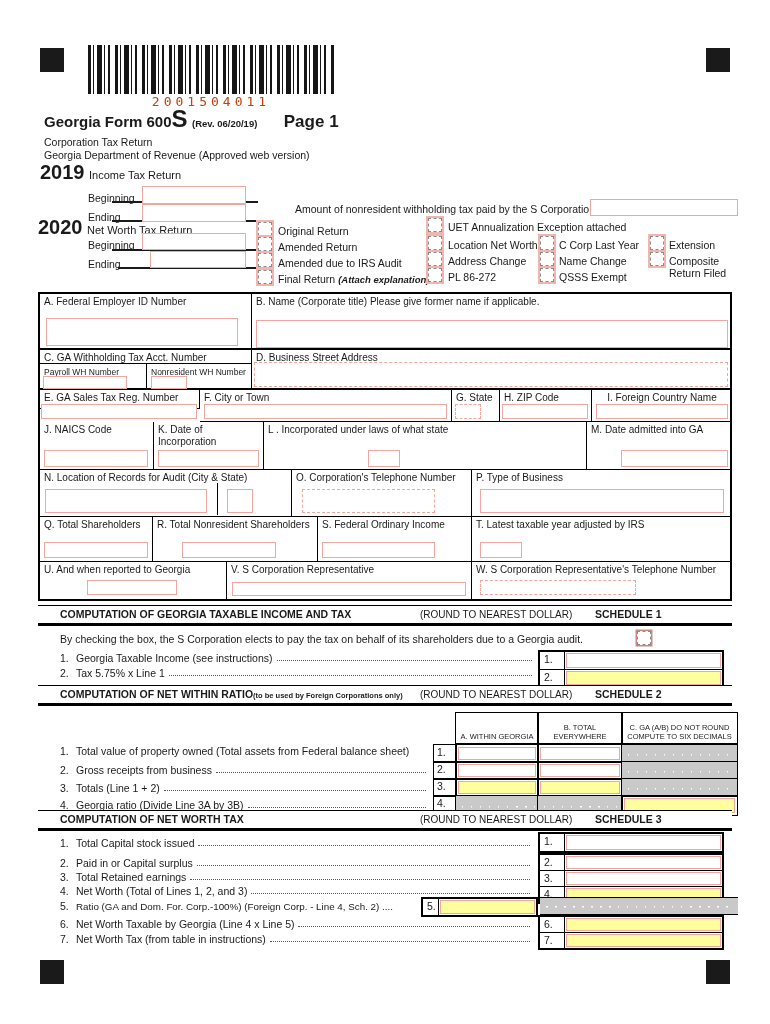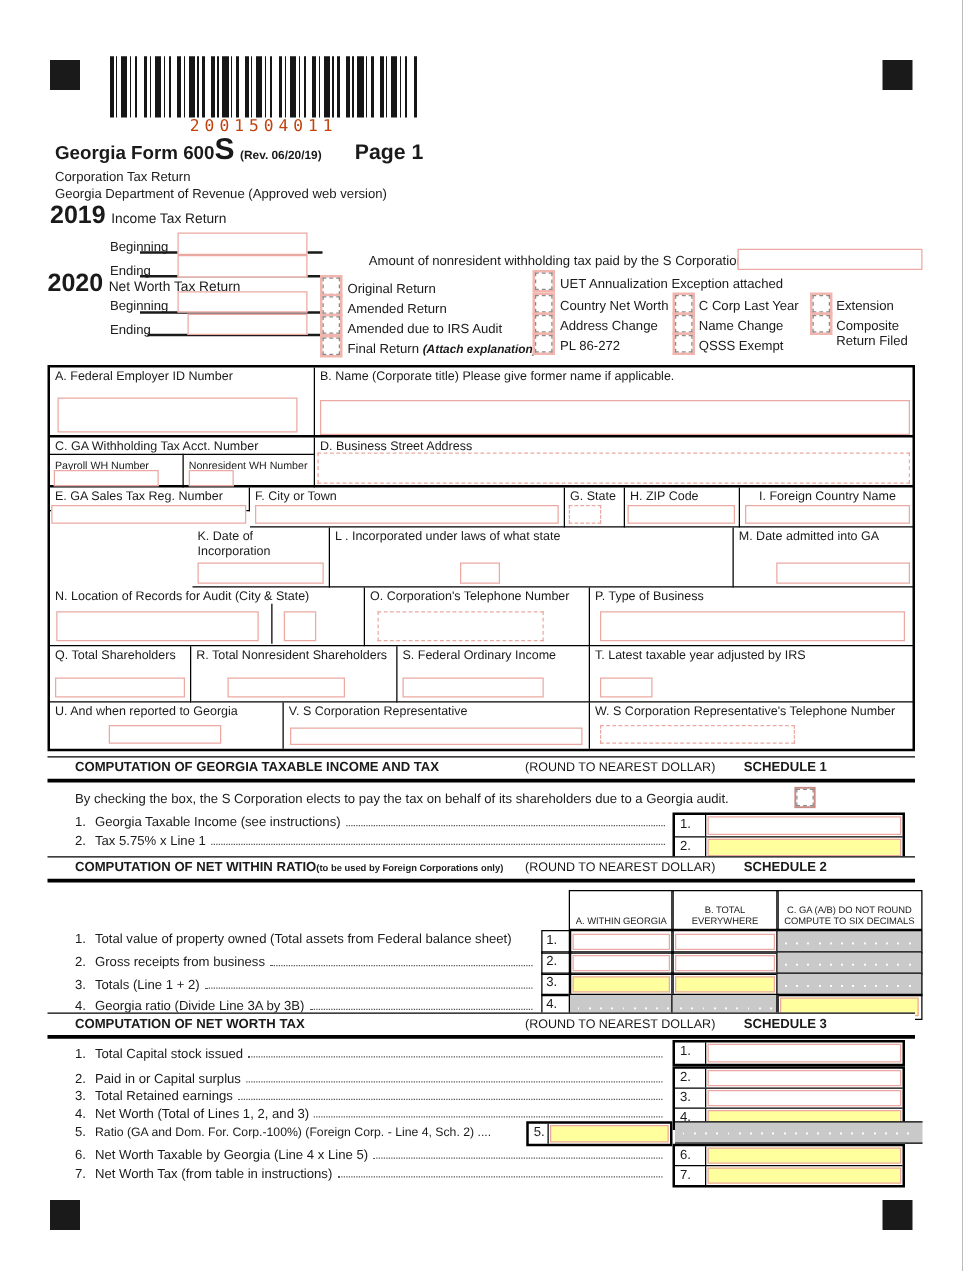--- a/index.html
+++ b/index.html
@@ -108,7 +108,7 @@
   <div class="chk" style="left:428px;top:218px;"></div>
   <div class="abs lbl2" style="left:448px;top:221px;">UET Annualization Exception attached</div>
   <div class="chk" style="left:428px;top:236px;"></div>
-  <div class="abs lbl2" style="left:448px;top:239px;">Country Net Worth</div>
+  <div class="abs lbl2" style="left:448px;top:239px;">Location Net Worth</div>
   <div class="chk" style="left:428px;top:252px;"></div>
   <div class="abs lbl2" style="left:448px;top:255px;">Address  Change</div>
   <div class="chk" style="left:428px;top:268px;"></div>

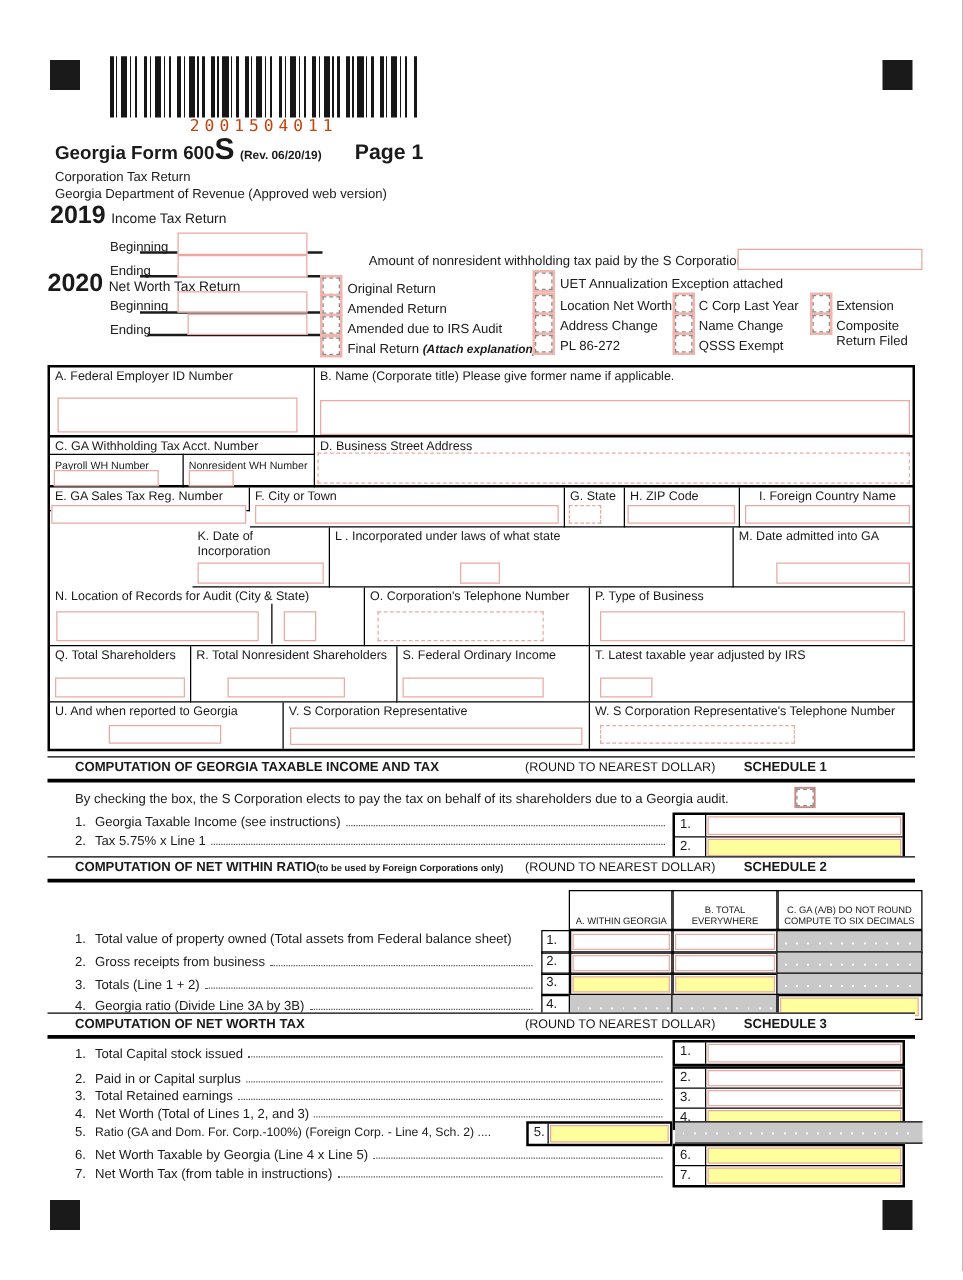--- a/index.html
+++ b/index.html
@@ -174,6 +174,10 @@
       <div class="field" style="left:4px;top:14px;width:132px;height:15px;"></div>
     </div>
 
+    <div class="cell" style="left:0;top:128px;width:114px;height:48px;">
+      <span class="lbl">J. NAICS  Code</span>
+      <div class="field" style="left:4px;top:28px;width:104px;height:17px;"></div>
+    </div>
     <div class="cell" style="left:114px;top:128px;width:110px;height:48px;">
       <span class="lbl">K. Date of Incorporation</span>
       <div class="field" style="left:4px;top:28px;width:101px;height:17px;"></div>

